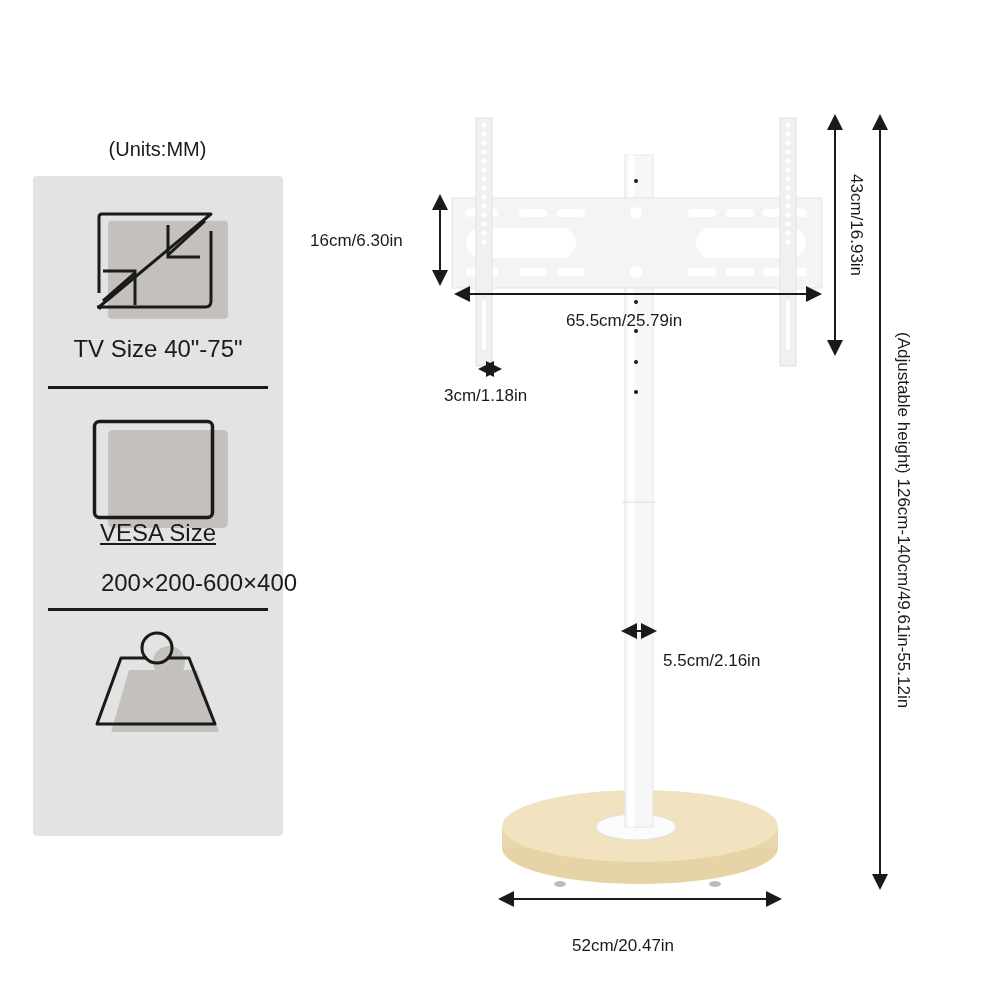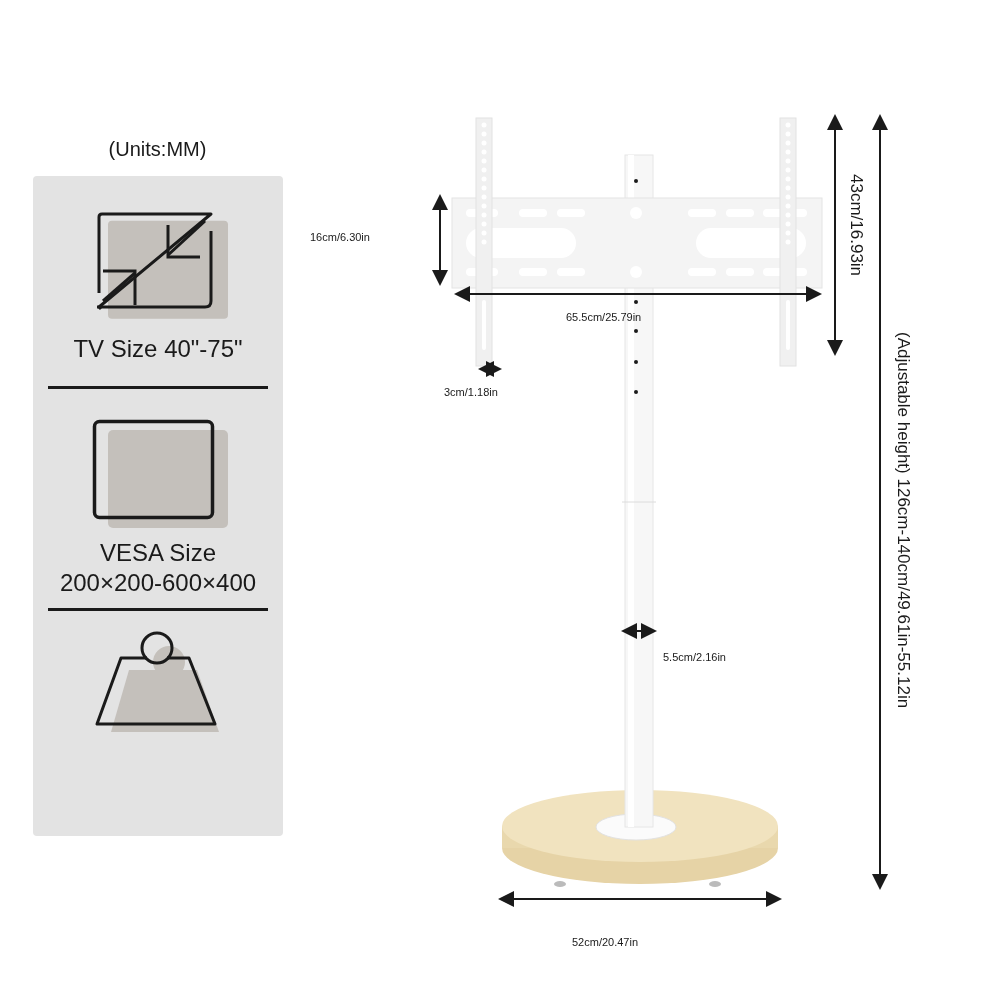--- a/index.html
+++ b/index.html
@@ -11,7 +11,7 @@
   .feat-label { position: absolute; left: 0; width: 250px; text-align: center; font-size: 24px; line-height: 29px; }
   .divider { position: absolute; left: 15px; width: 220px; height: 3px; background: #1a1a1a; }
   .icon { position: absolute; }
-  .dim { font-size: 11px; color: #1a1a1a; white-space: nowrap; }
+  .dim { font-size: 17px; color: #1a1a1a; white-space: nowrap; }
   .vtext { transform-origin: left top; transform: rotate(90deg); white-space: nowrap; font-size: 17px; }
   svg { overflow: visible; }
 </style>

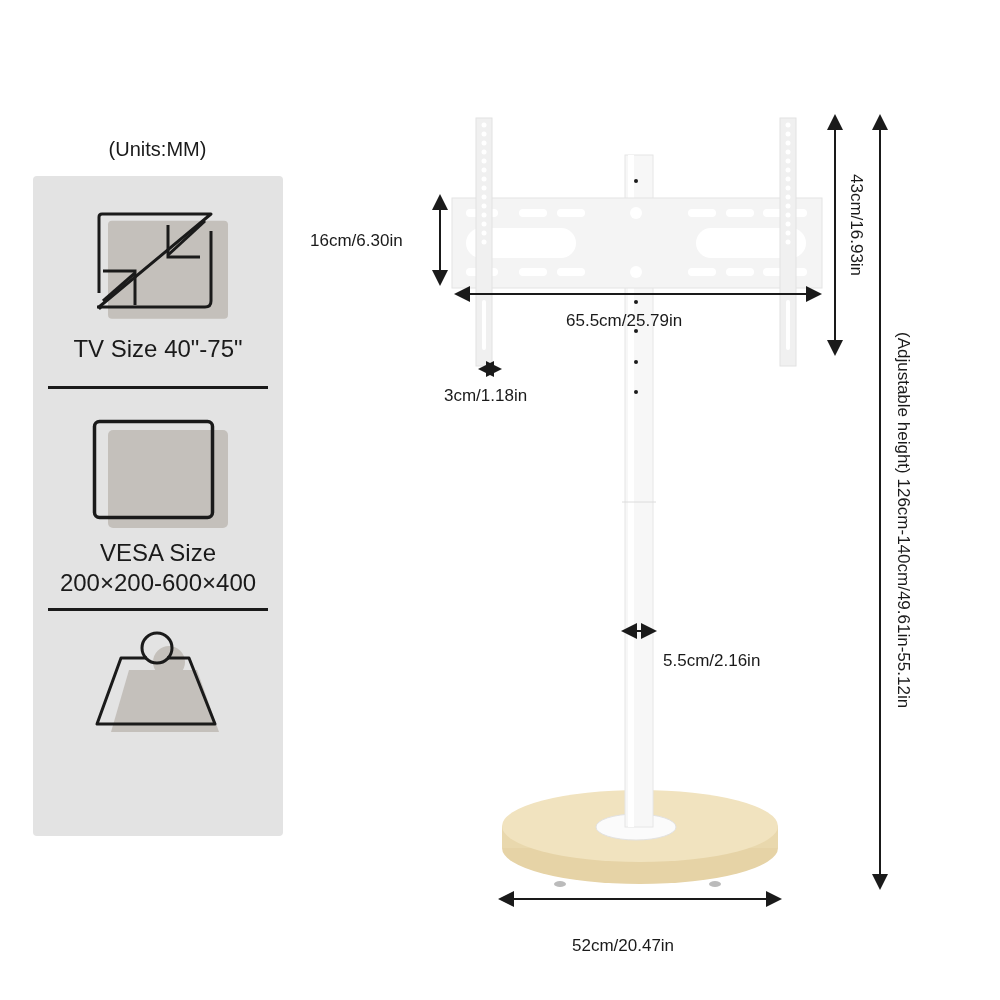--- a/index.html
+++ b/index.html
@@ -42,7 +42,7 @@
       <rect x="1.5" y="1.5" width="118" height="96" rx="5" fill="none" stroke="#1a1a1a" stroke-width="3.5"></rect>
     </svg>
   </div>
-  <div class="feat-label" style="top:362px;">VESA Size</div>
+  <div class="feat-label" style="top:342px;text-decoration:underline;">VESA Size</div>
   <div class="feat-label" style="top:392px;">200×200-600×400</div>
   <div class="divider" style="top:432px;"></div>
 

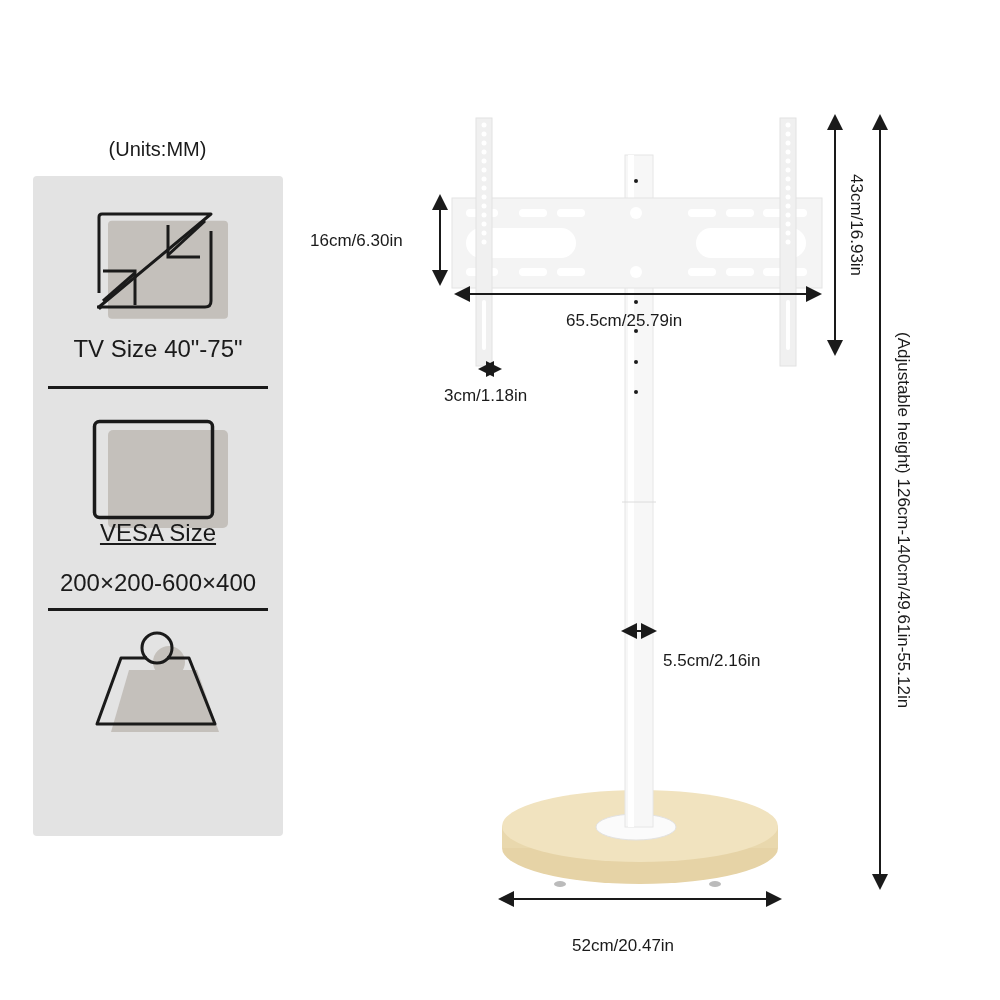--- a/index.html
+++ b/index.html
@@ -43,7 +43,7 @@
     </svg>
   </div>
   <div class="feat-label" style="top:342px;text-decoration:underline;">VESA Size</div>
-  <div class="feat-label" style="top:392px;">200×200-600×400</div>
+  <div class="feat-label" style="top:392px;padding-left:41px;">200×200-600×400</div>
   <div class="divider" style="top:432px;"></div>
 
   <div class="icon" style="left:60px; top:452px;">

